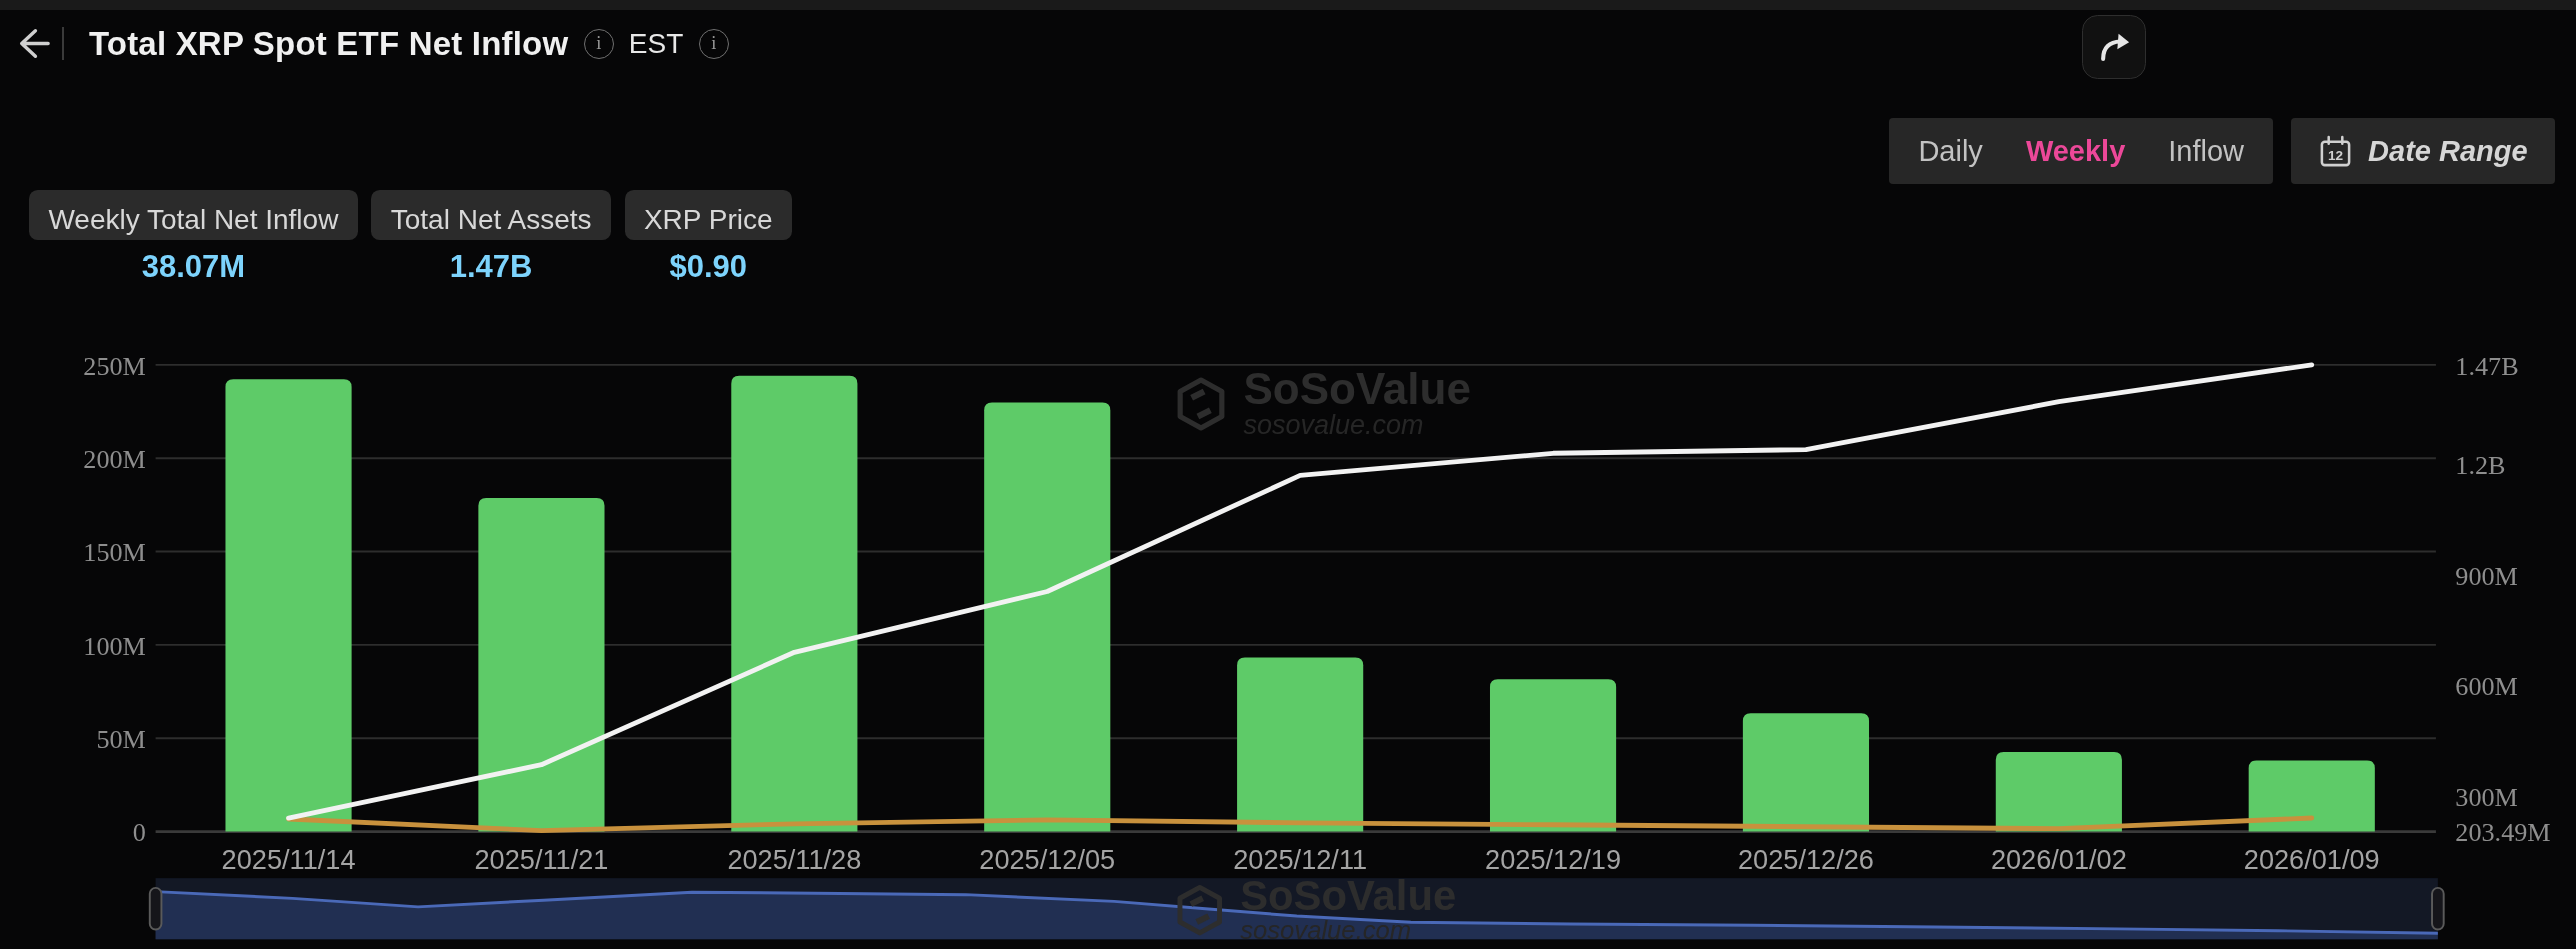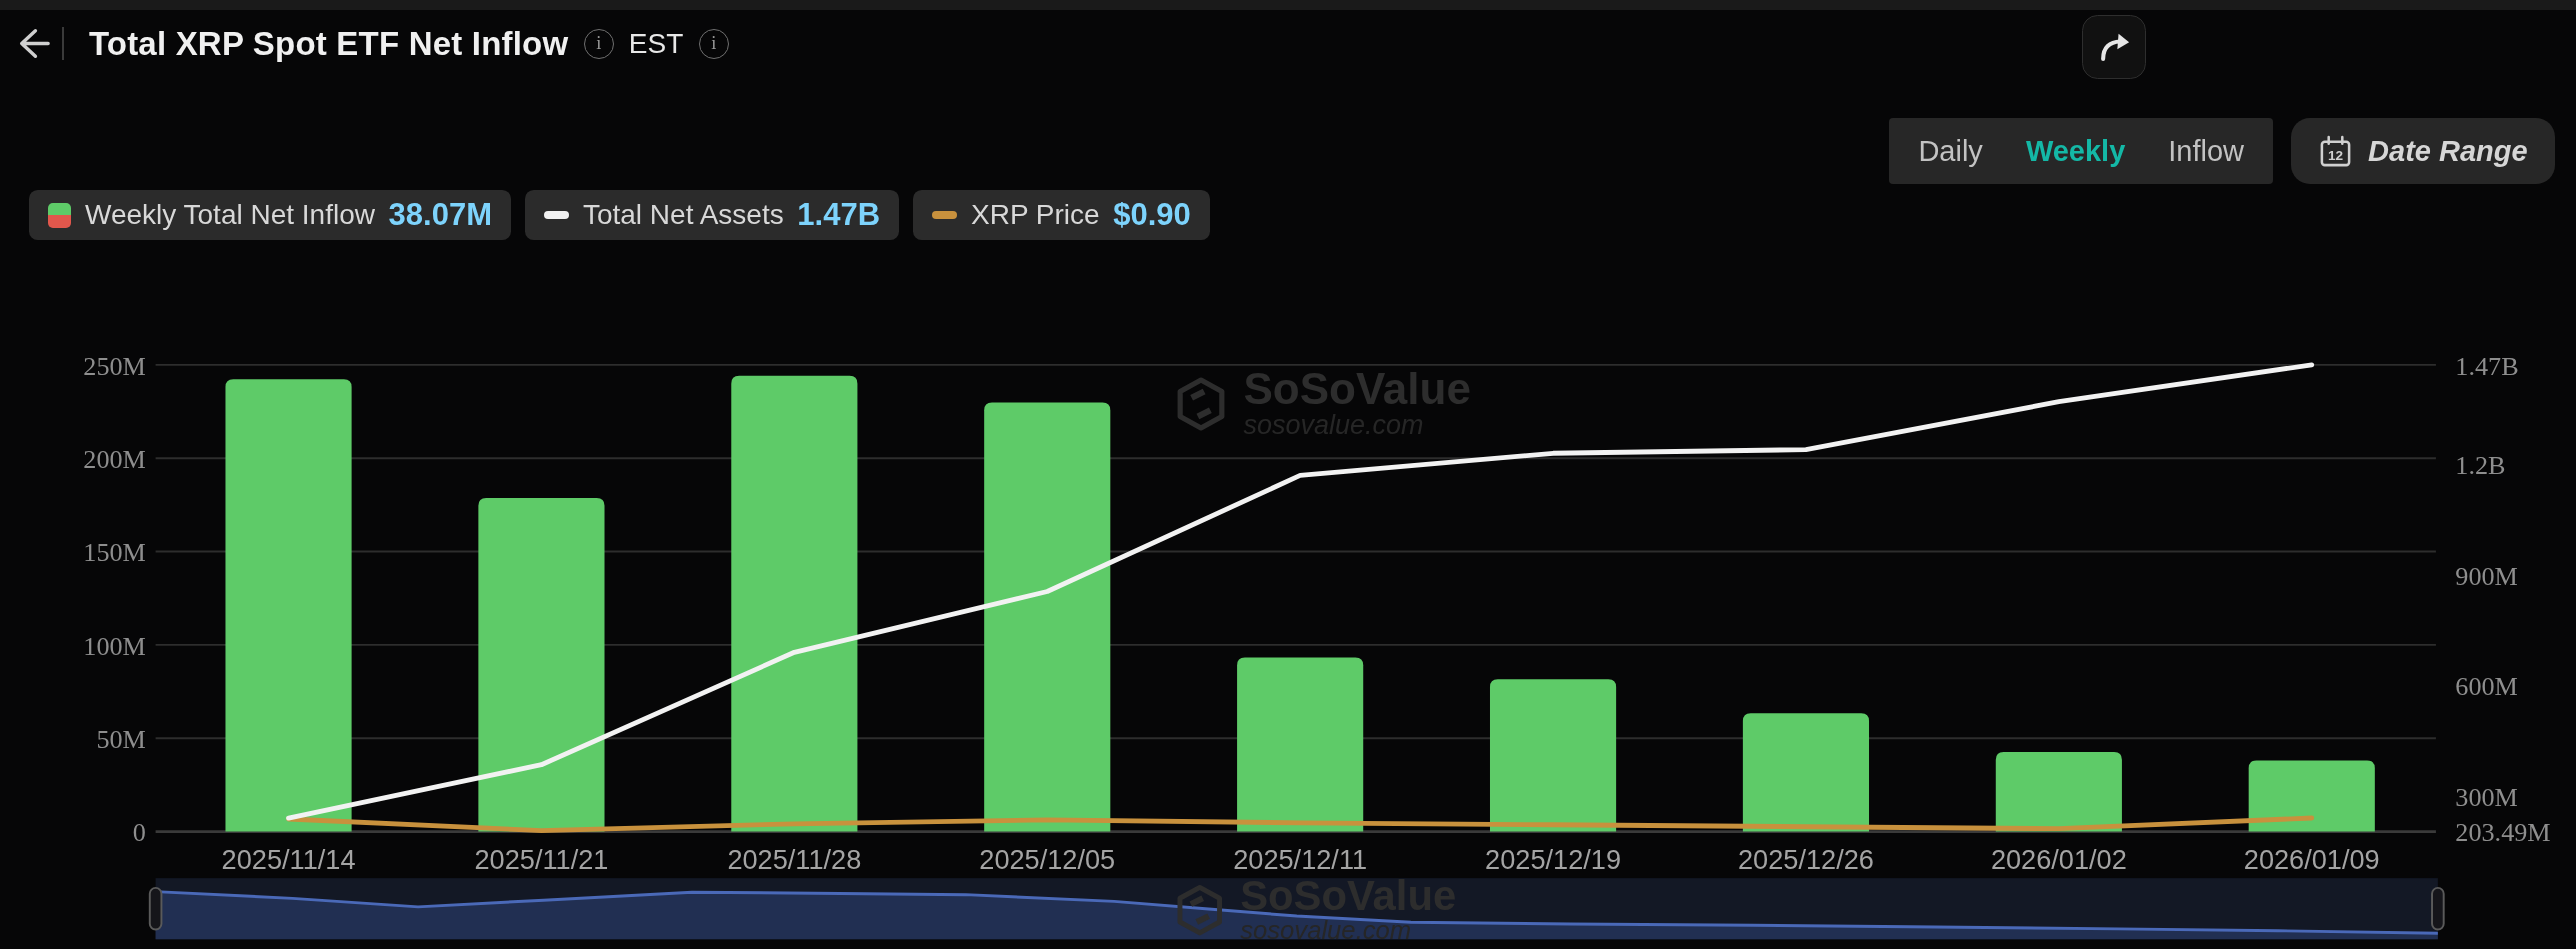--- a/index.html
+++ b/index.html
@@ -70,7 +70,7 @@
 <div class="controls">
   <div class="segmented">
     <span>Daily</span>
-    <span class="active" style="color: #14b8a6;">Weekly</span>
+    <span class="active" style="color: #ec4899;">Weekly</span>
     <span>Inflow</span>
   </div>
   <div class="date-range-btn">

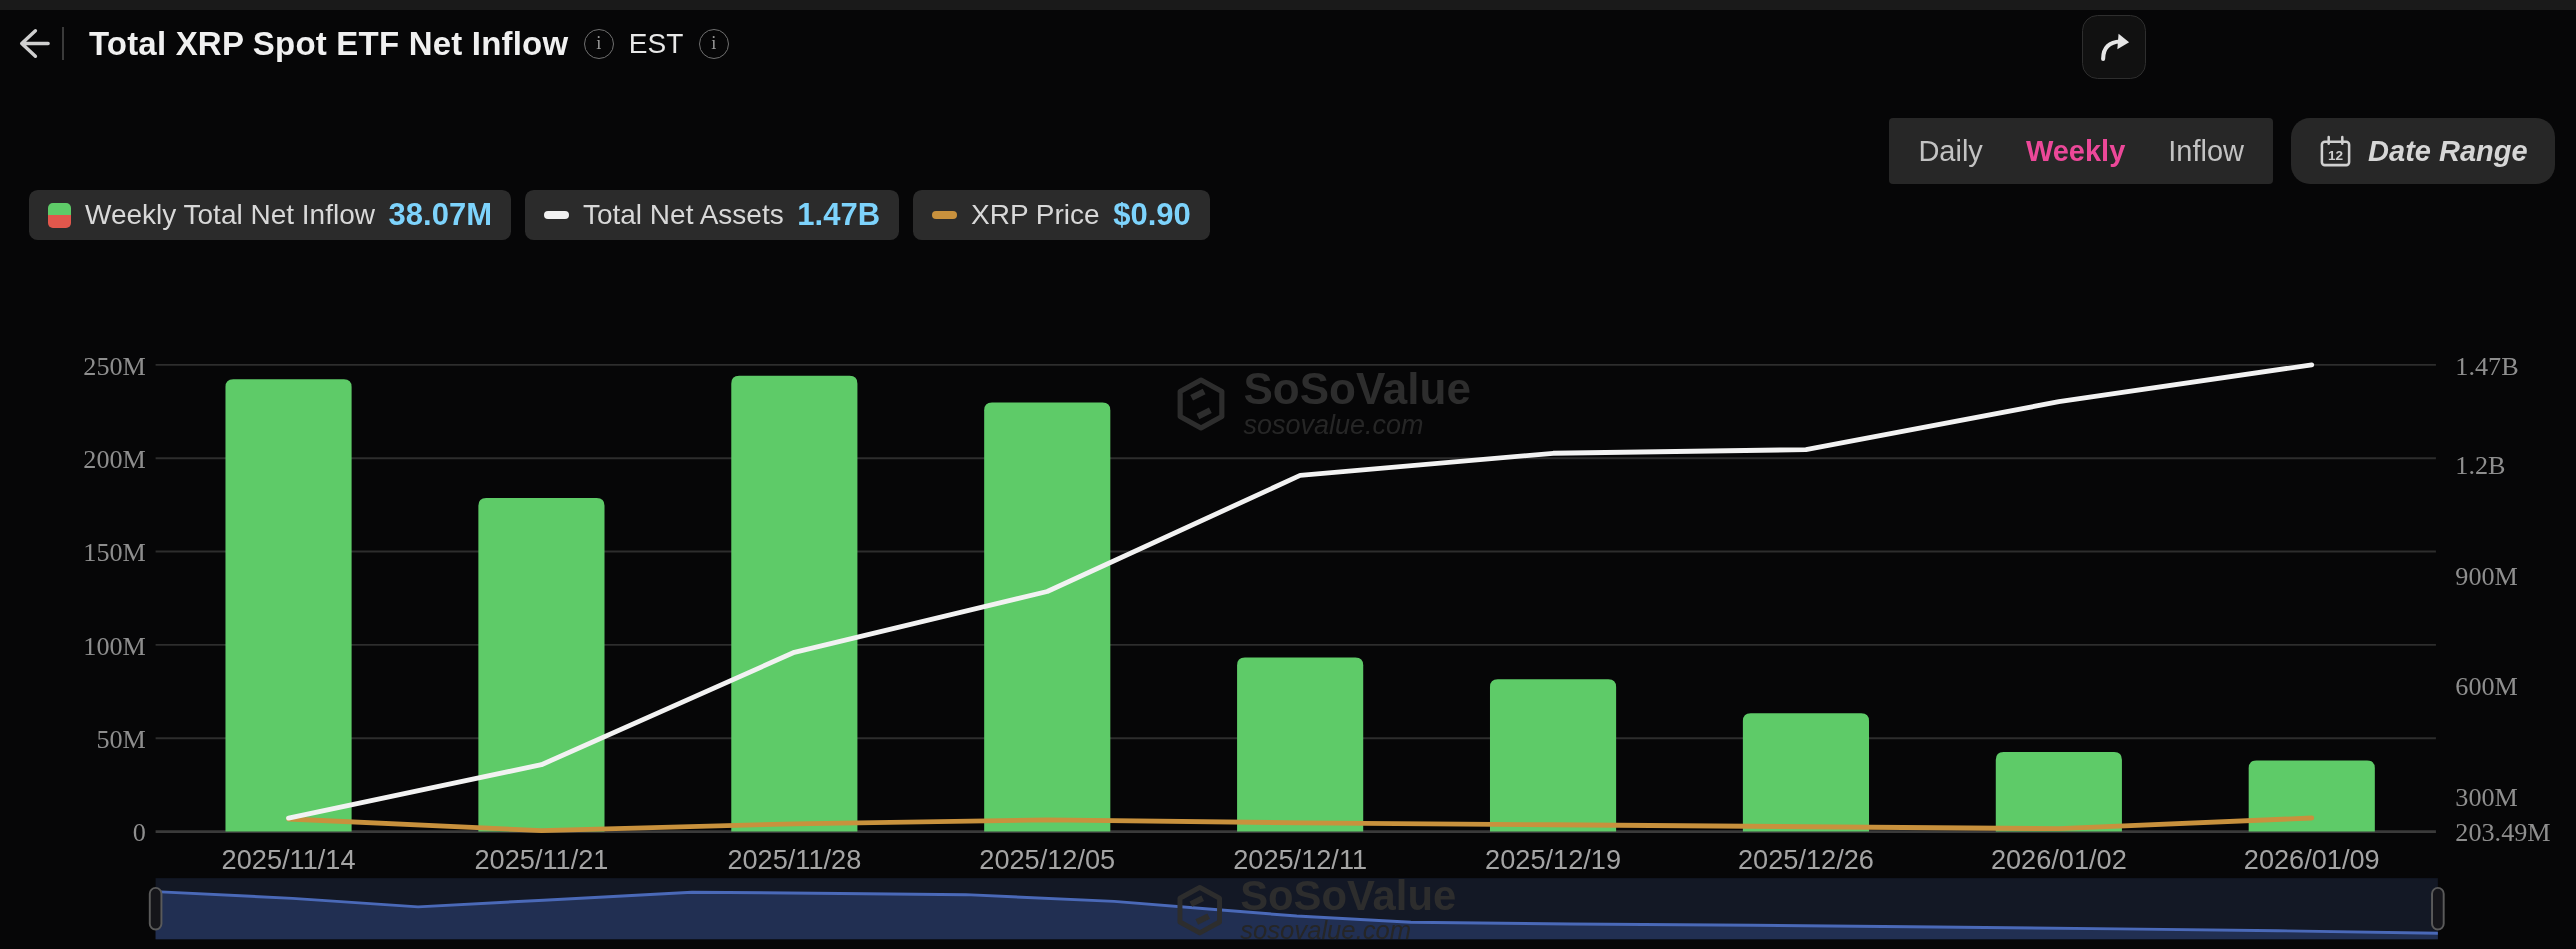--- a/index.html
+++ b/index.html
@@ -22,7 +22,7 @@
   .segmented{background:#272727;border-radius:4px;display:flex;align-items:center;padding:0 29px;gap:43px;}
   .segmented span{font-size:29px;color:#c2c2c2;cursor:pointer;}
   .segmented span.active{font-weight:bold;}
-  .date-range-btn{background:#272727;border-radius:19px;display:flex;align-items:center;
+  .date-range-btn{background:#272727;border-radius:4px;display:flex;align-items:center;
                   padding:0 27px;gap:15.5px;cursor:pointer;}
   .date-range-btn .lbl{font-size:29px;font-weight:bold;color:#d6d6d6;font-style:italic;}
   

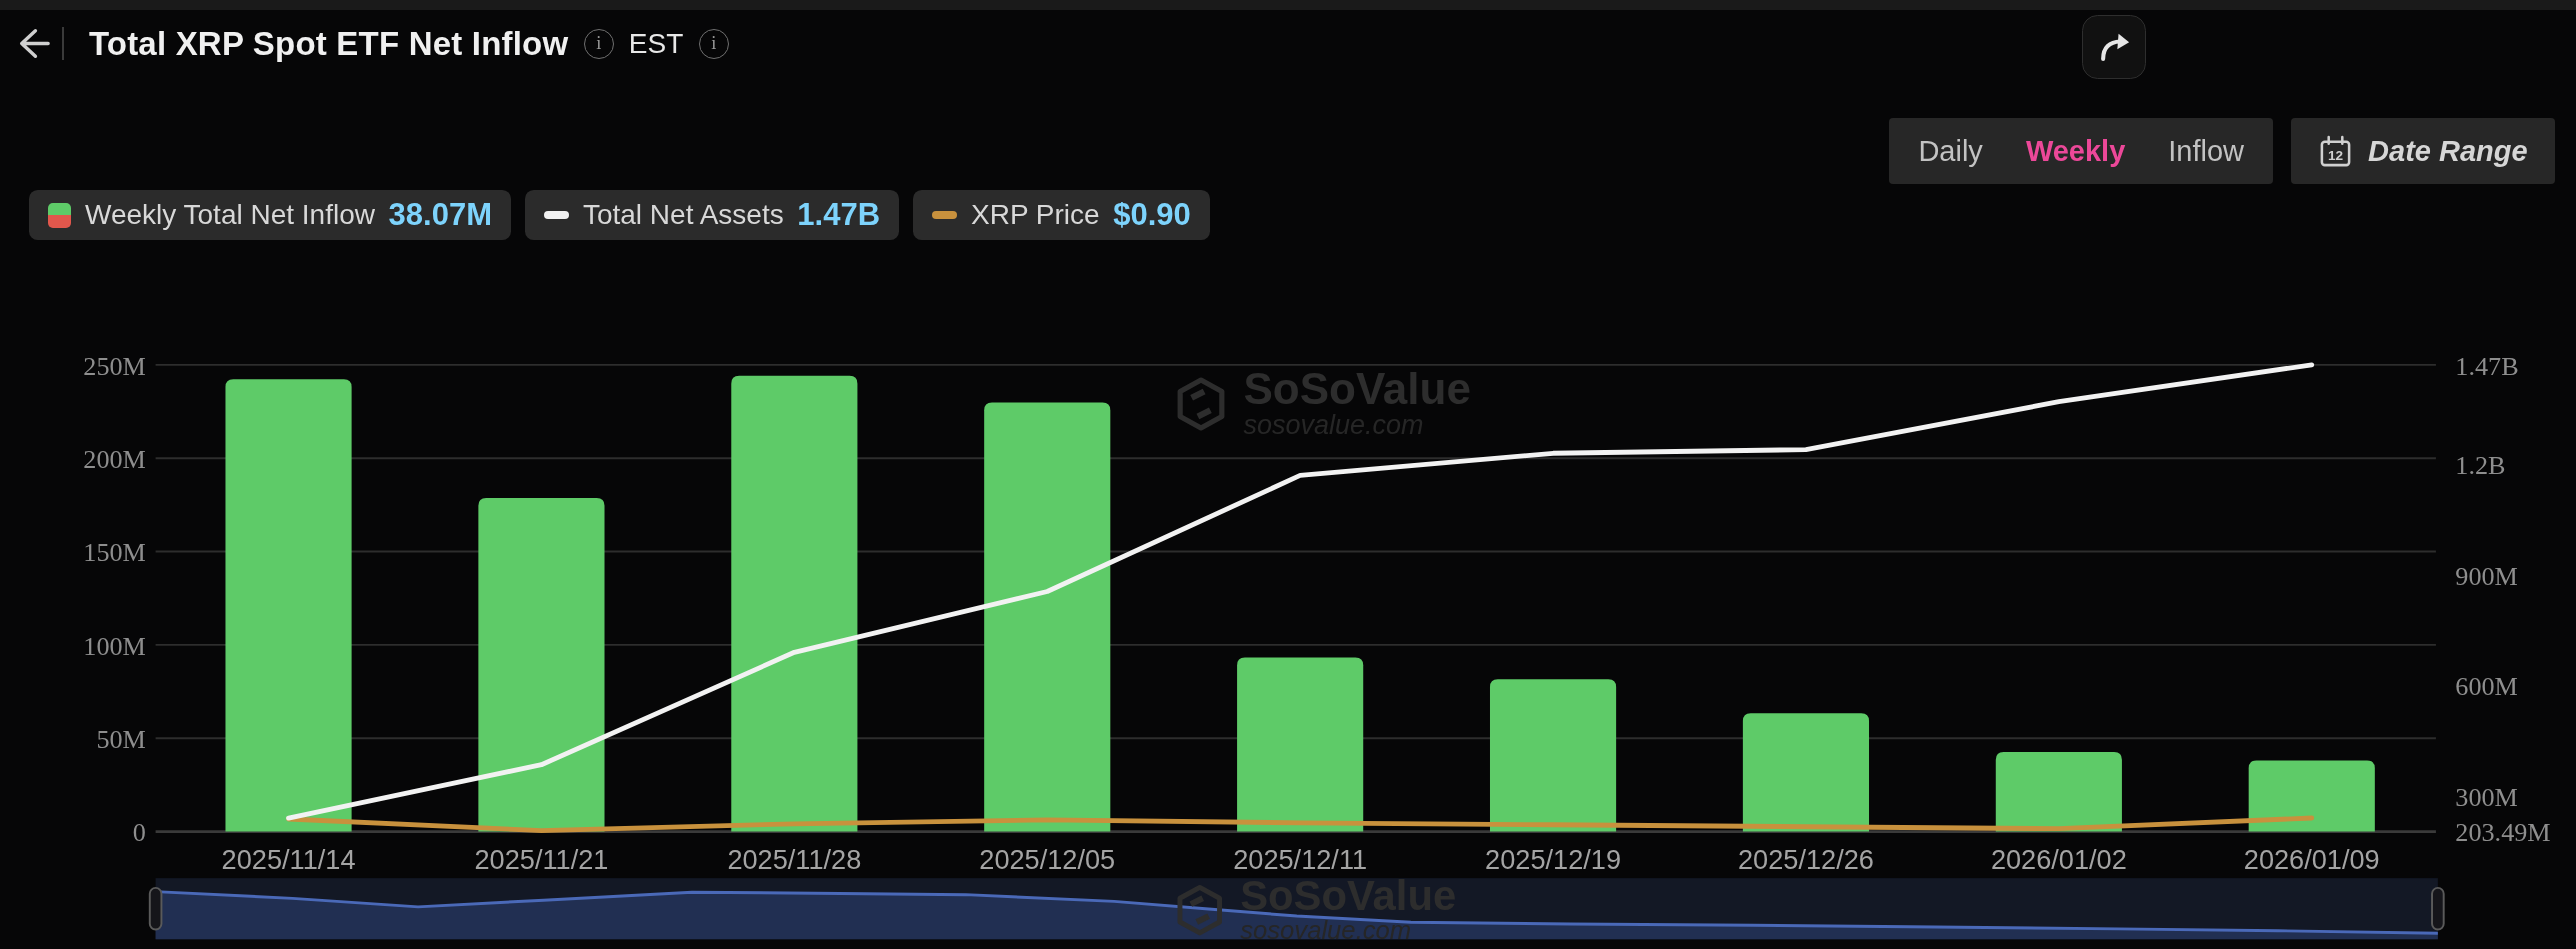--- a/index.html
+++ b/index.html
@@ -28,7 +28,7 @@
   
   .legend{position:absolute;left:29px;top:190px;display:flex;gap:13.6px;}
   .pill{background:#2b2b2b;border-radius:8.7px;height:50px;display:flex;align-items:center;
-        padding:0 19.4px;gap:13.6px;cursor:pointer;}
+        padding:0 19.4px;gap:13.6px;cursor:pointer;flex-direction:column;}
   .pill .lbl{font-size:28px;color:#d8d8d8;}
   .pill .val{font-size:31px;font-weight:bold;color:#7dd3fc;}
   .sw-stack{width:23px;height:25px;border-radius:4.9px;overflow:hidden;display:flex;flex-direction:column;}

